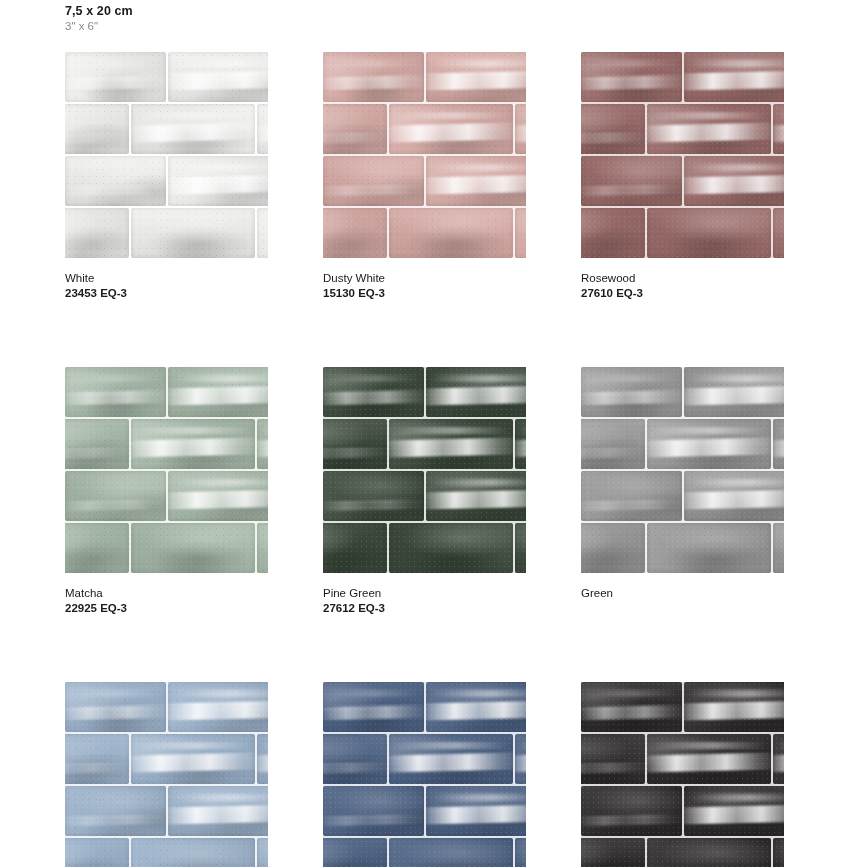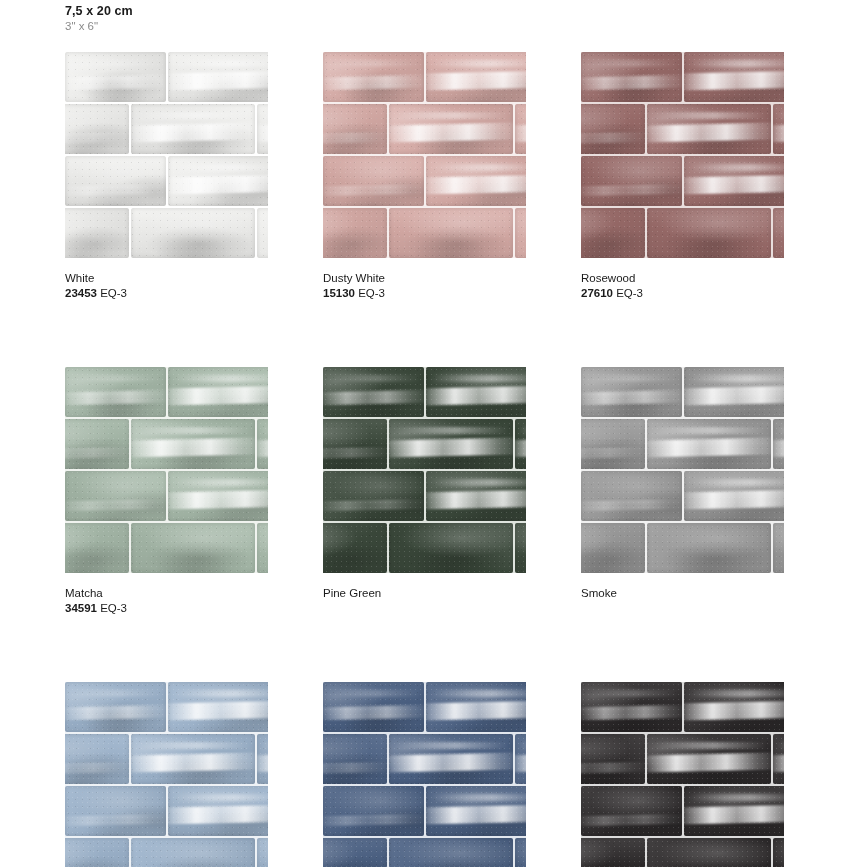--- a/index.html
+++ b/index.html
@@ -190,7 +190,7 @@
     font-weight: bold;
   }
   .caption .tile-ref .suffix {
-    font-weight: normal;
+    font-weight: bold;
   }
 </style>
 </head>

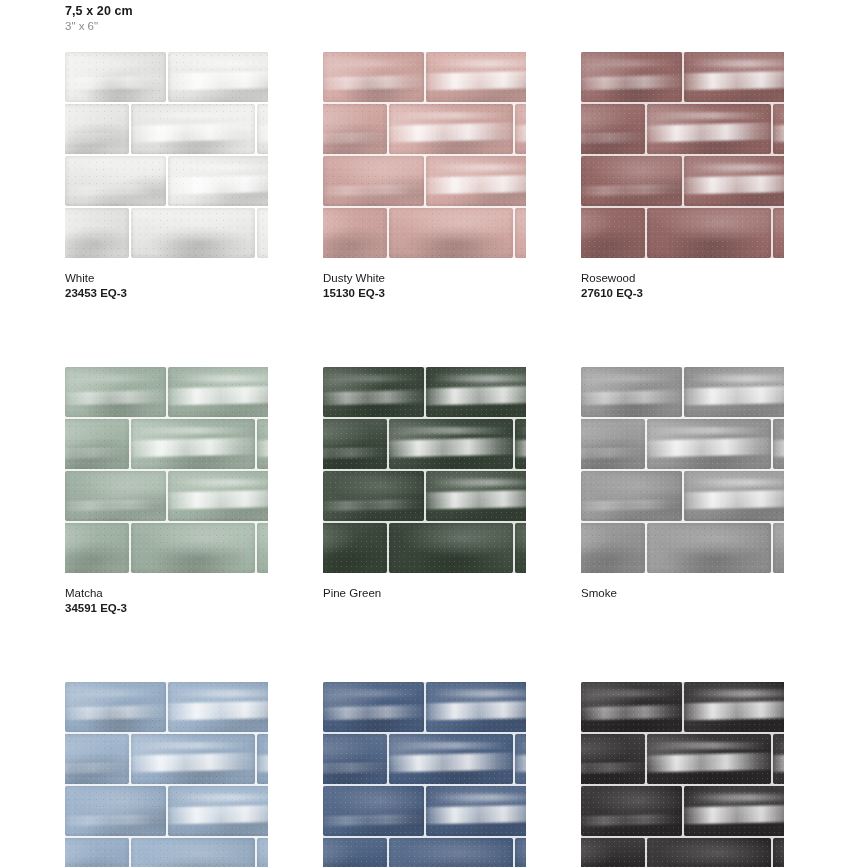--- a/index.html
+++ b/index.html
@@ -715,7 +715,7 @@
           </div>
         </div>
         <div class="caption">
-          <div class="tile-name">Smoke</div>
+          <div class="tile-name">Green</div>
         </div>
       </div>
       <div class="swatch-card">

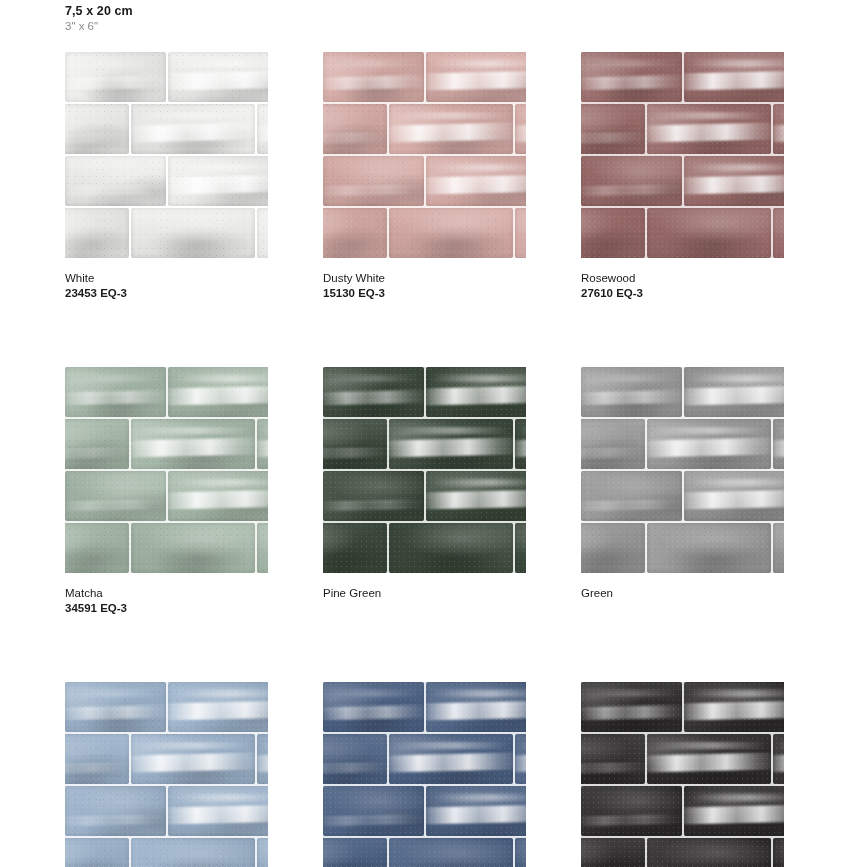--- a/index.html
+++ b/index.html
@@ -545,7 +545,7 @@
         </div>
         <div class="caption">
           <div class="tile-name">Matcha</div>
-          <div class="tile-ref"><span class="code">34591</span><span class="suffix"> EQ-3</span></div>
+          <div class="tile-ref"><span class="code">22925</span><span class="suffix"> EQ-3</span></div>
         </div>
       </div>
       <div class="swatch-card">

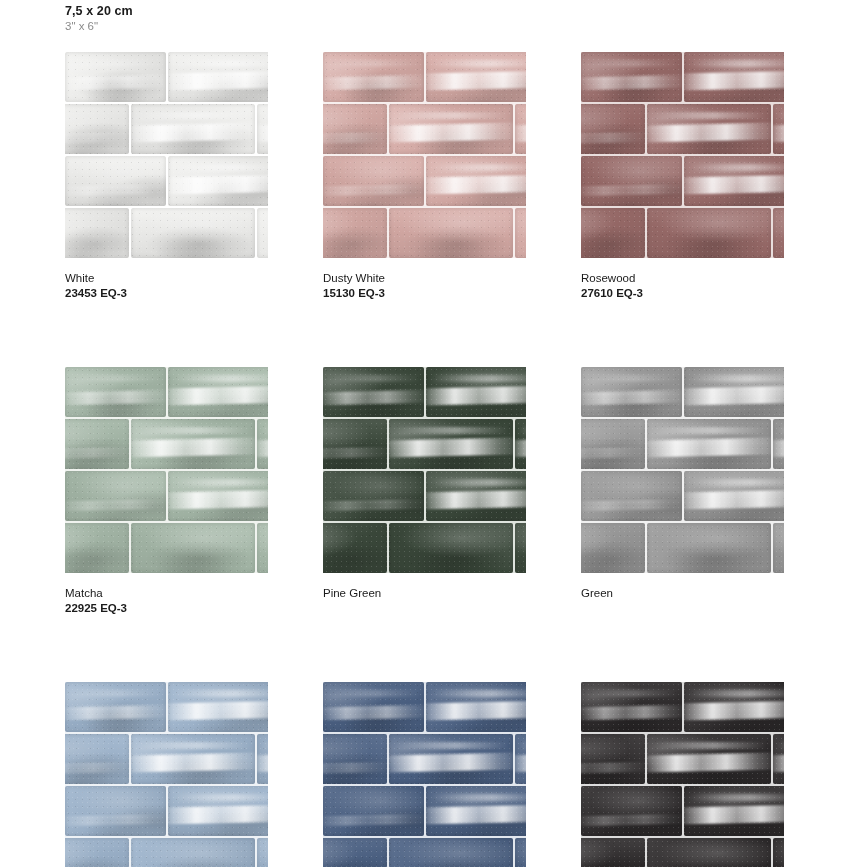--- a/index.html
+++ b/index.html
@@ -631,6 +631,7 @@
         </div>
         <div class="caption">
           <div class="tile-name">Pine Green</div>
+          <div class="tile-ref"><span class="code">27612</span><span class="suffix"> EQ-3</span></div>
         </div>
       </div>
       <div class="swatch-card">

